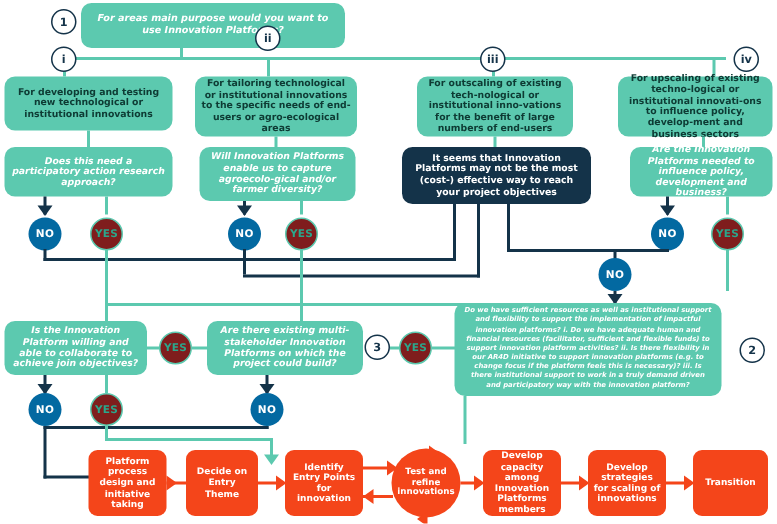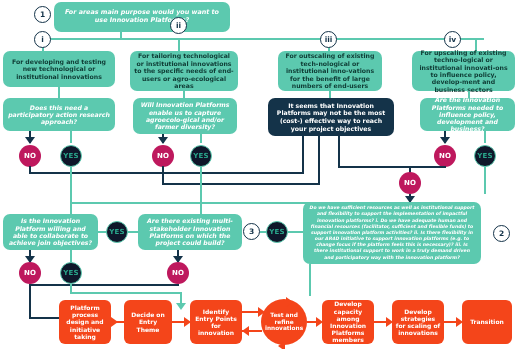--- a/index.html
+++ b/index.html
@@ -89,7 +89,7 @@
   <div class="mk" style="left:320px;top:31px;">
     <span>iii</span>
   </div>
-  <div class="mk" style="left:444px;top:31px;">
+  <div class="mk" style="left:489px;top:31px;">
     <span>iv</span>
   </div>
 

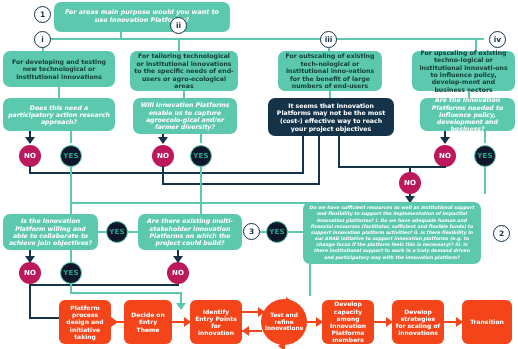--- a/index.html
+++ b/index.html
@@ -41,7 +41,7 @@
 
   
   .no{position:absolute;width:22px;height:22px;border-radius:50%;
-      background:#be185d;color:#ffffff;display:flex;align-items:center;
+      background:#0369a1;color:#ffffff;display:flex;align-items:center;
       justify-content:center;font-weight:bold;font-size:7px;letter-spacing:.2px;}
   .yes{position:absolute;width:22px;height:22px;border-radius:50%;
       background:#0f172a;border:1.6px solid #5CC9AF;color:#2aa78c;

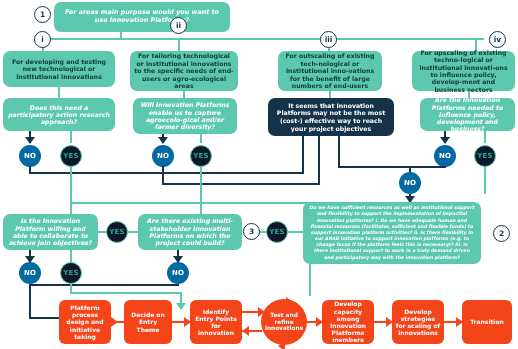--- a/index.html
+++ b/index.html
@@ -44,7 +44,7 @@
       background:#0369a1;color:#ffffff;display:flex;align-items:center;
       justify-content:center;font-weight:bold;font-size:7px;letter-spacing:.2px;}
   .yes{position:absolute;width:22px;height:22px;border-radius:50%;
-      background:#0f172a;border:1.6px solid #5CC9AF;color:#2aa78c;
+      background:#7f1d1d;border:1.6px solid #5CC9AF;color:#2aa78c;
       display:flex;align-items:center;justify-content:center;
       font-weight:bold;font-size:7px;letter-spacing:.2px;box-sizing:border-box;}
 

